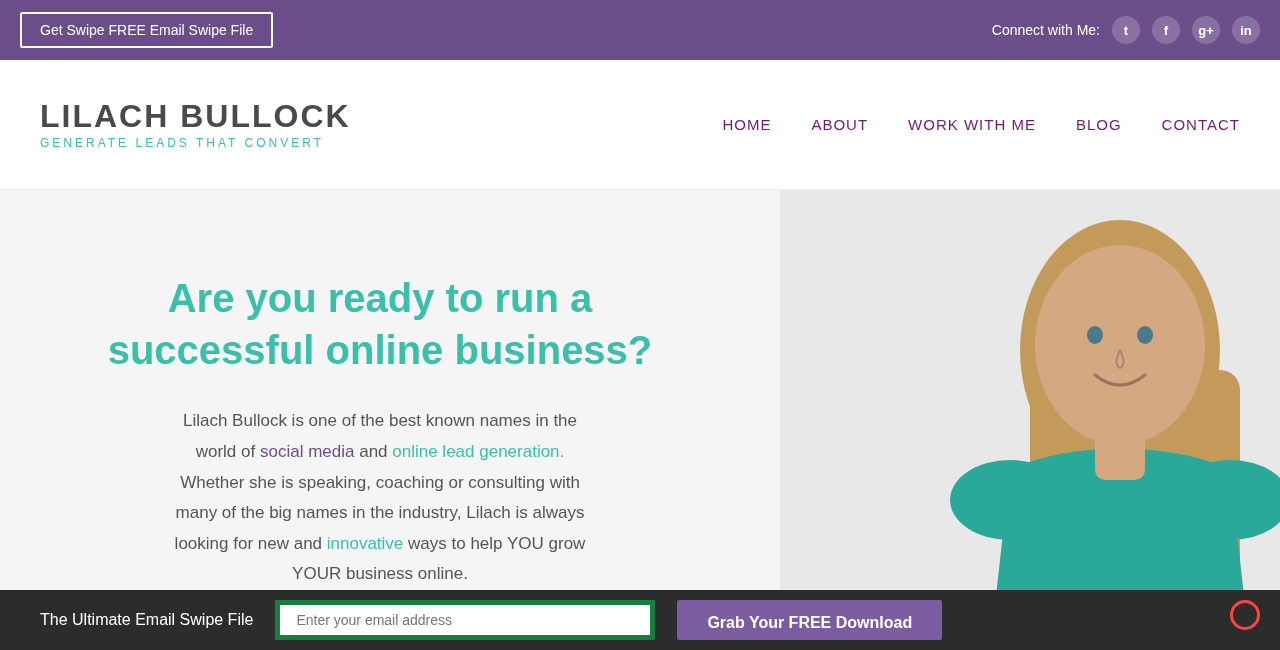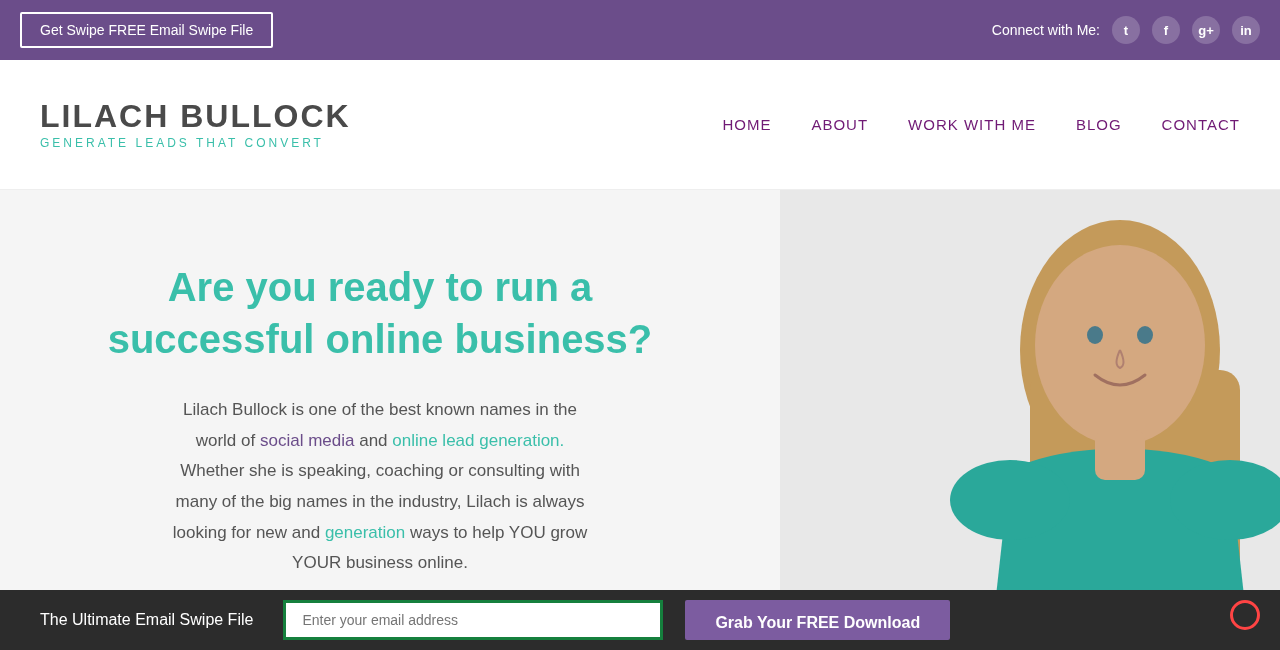--- a/index.html
+++ b/index.html
@@ -98,7 +98,7 @@
       position: relative;
       overflow: hidden;
       display: flex;
-      align-items: center;
+      align-items: flex-end;
     }
     #hero-content {
       padding: 60px 80px;

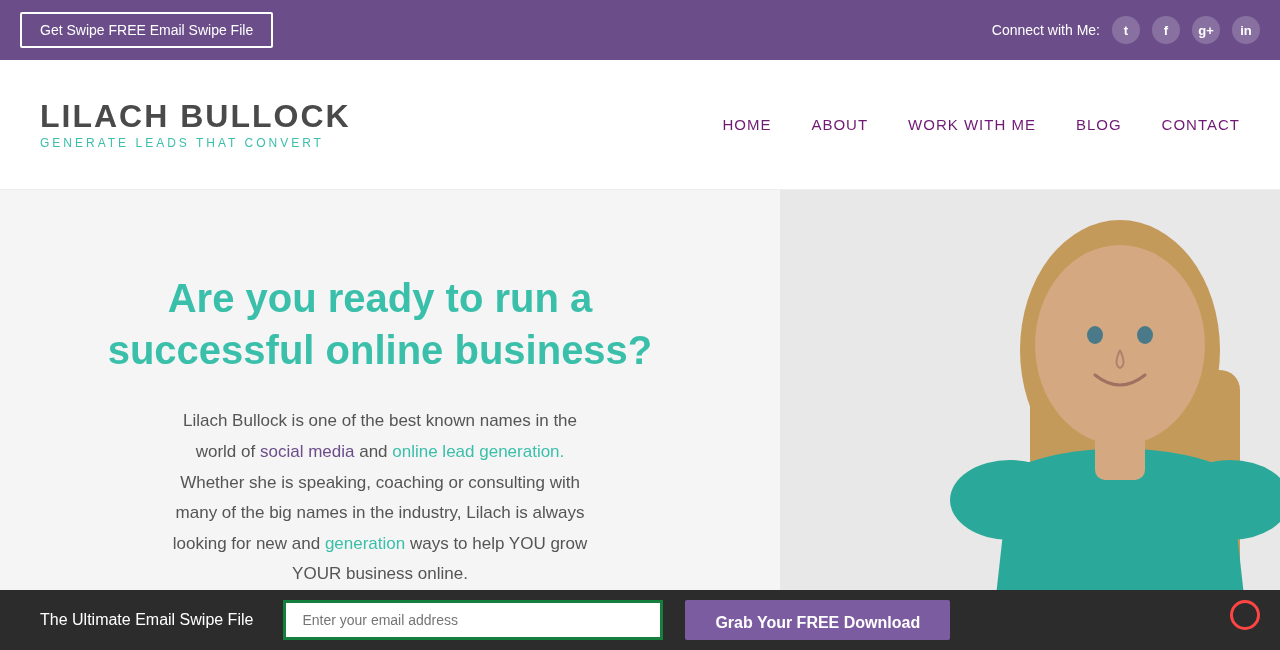--- a/index.html
+++ b/index.html
@@ -226,7 +226,7 @@
     <div id="hero-heading">Are you ready to run a successful online business?</div>
     <div id="hero-body">
       <span>Lilach Bullock is one of the best known names in the<br>world of </span><span class="highlight-purple">social media</span><span> and </span><span class="highlight-teal">online lead generation.</span><br>
-      <span>Whether she is speaking, coaching or consulting with<br>many of the big names in the industry, Lilach is always<br>looking for new and </span><span class="highlight-teal">generation</span><span> ways to help YOU grow<br>YOUR business online.</span>
+      <span>Whether she is speaking, coaching or consulting with<br>many of the big names in the industry, Lilach is always<br>looking for new and </span><span class="highlight-teal">innovative</span><span> ways to help YOU grow<br>YOUR business online.</span>
     </div>
   </div>
 

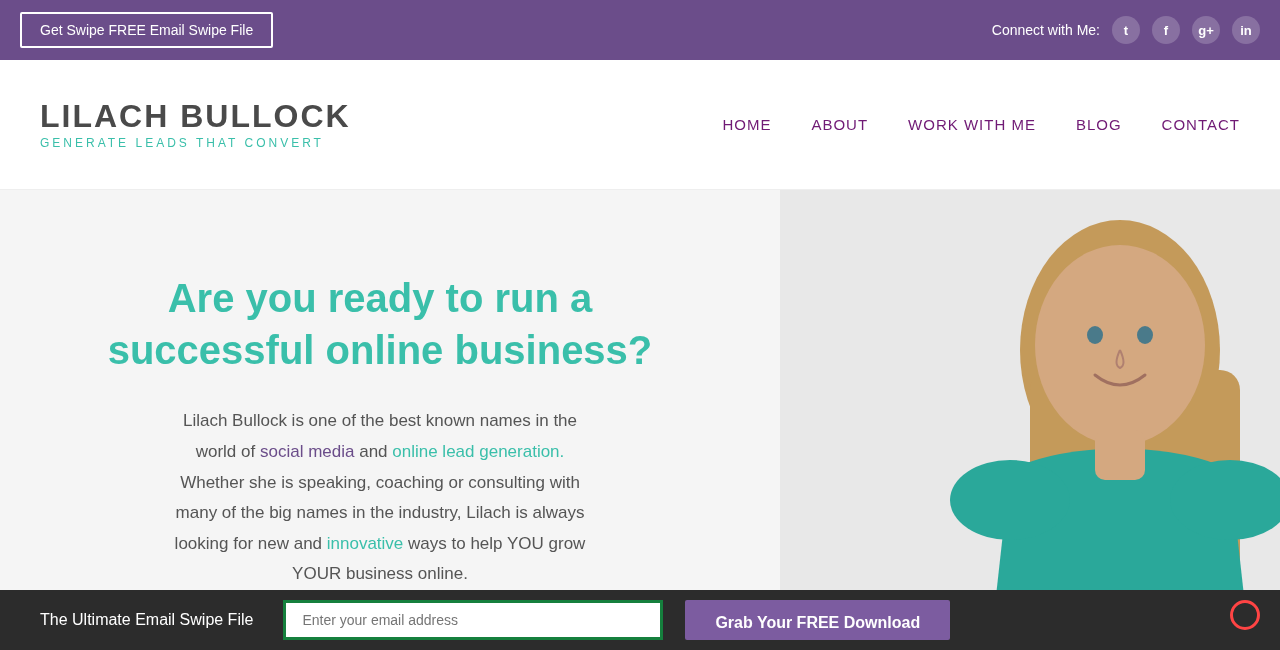--- a/index.html
+++ b/index.html
@@ -158,11 +158,10 @@
       max-width: 380px;
       height: 40px;
       padding: 0 16px;
-      border: 3px solid #15803d;
+      border: 5px solid #15803d;
       font-size: 14px;
       outline: none;
       background: #fff;
-      margin-left: 8px;
     }
     #download-btn {
       background: #7c5ca0;

